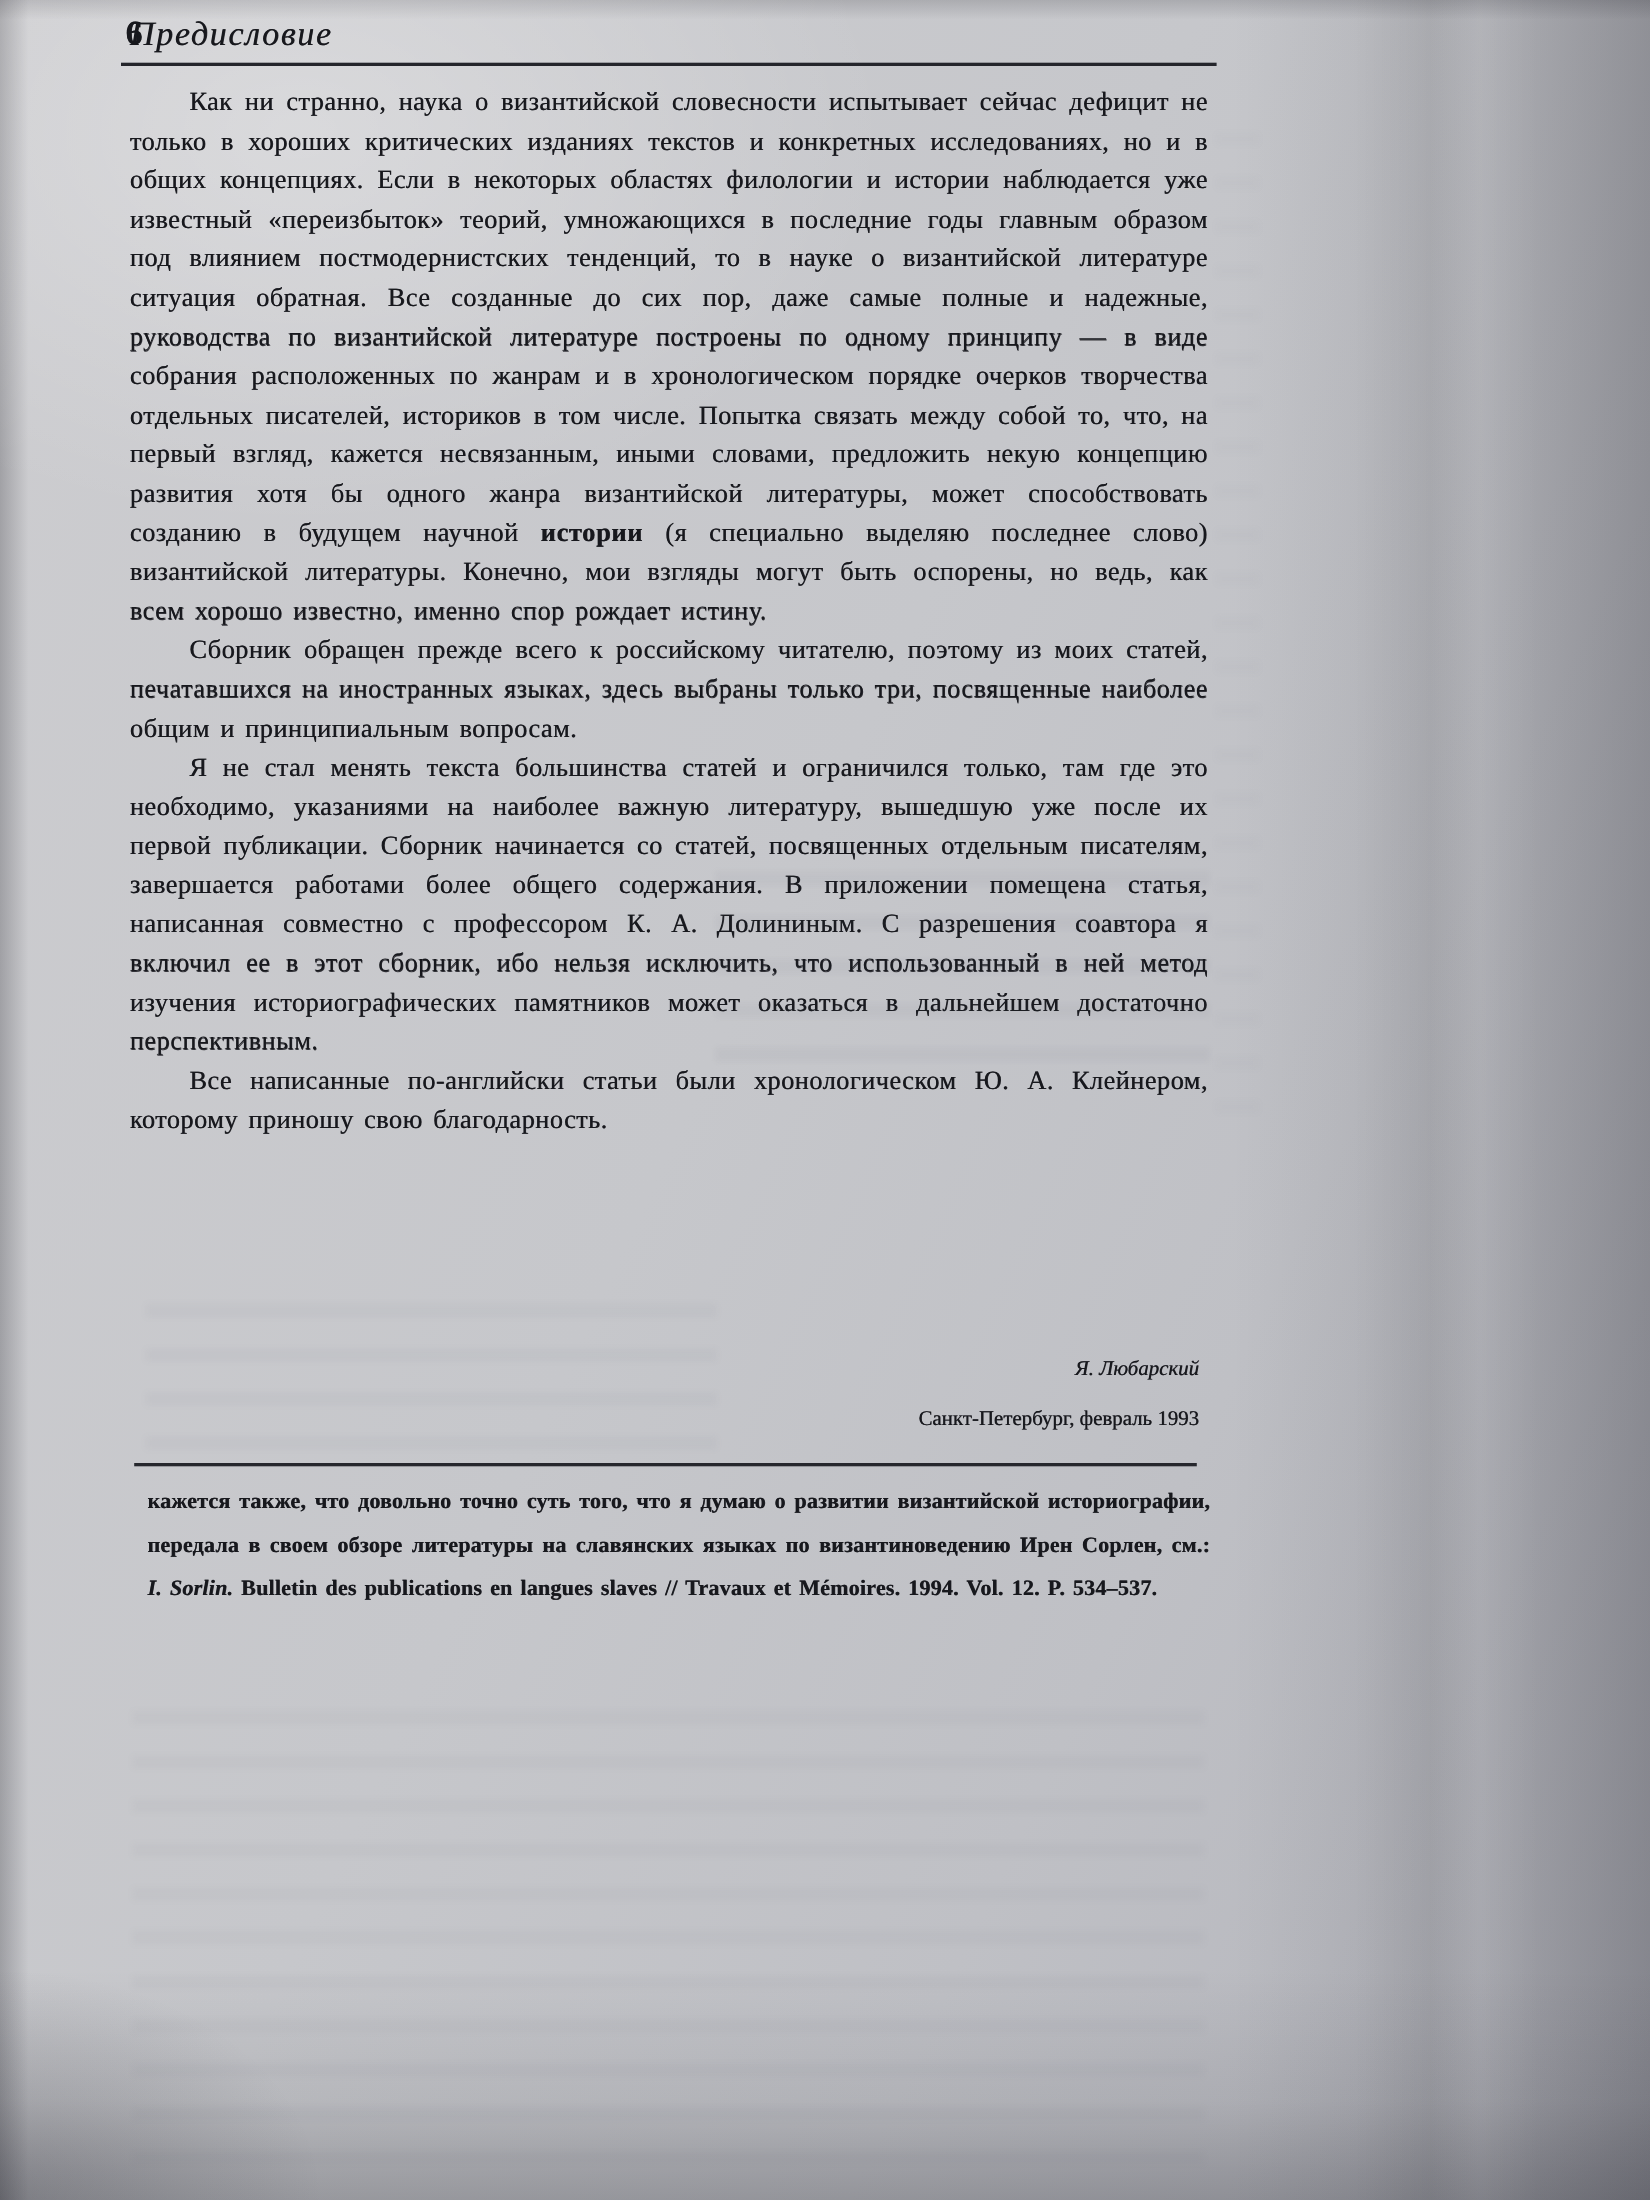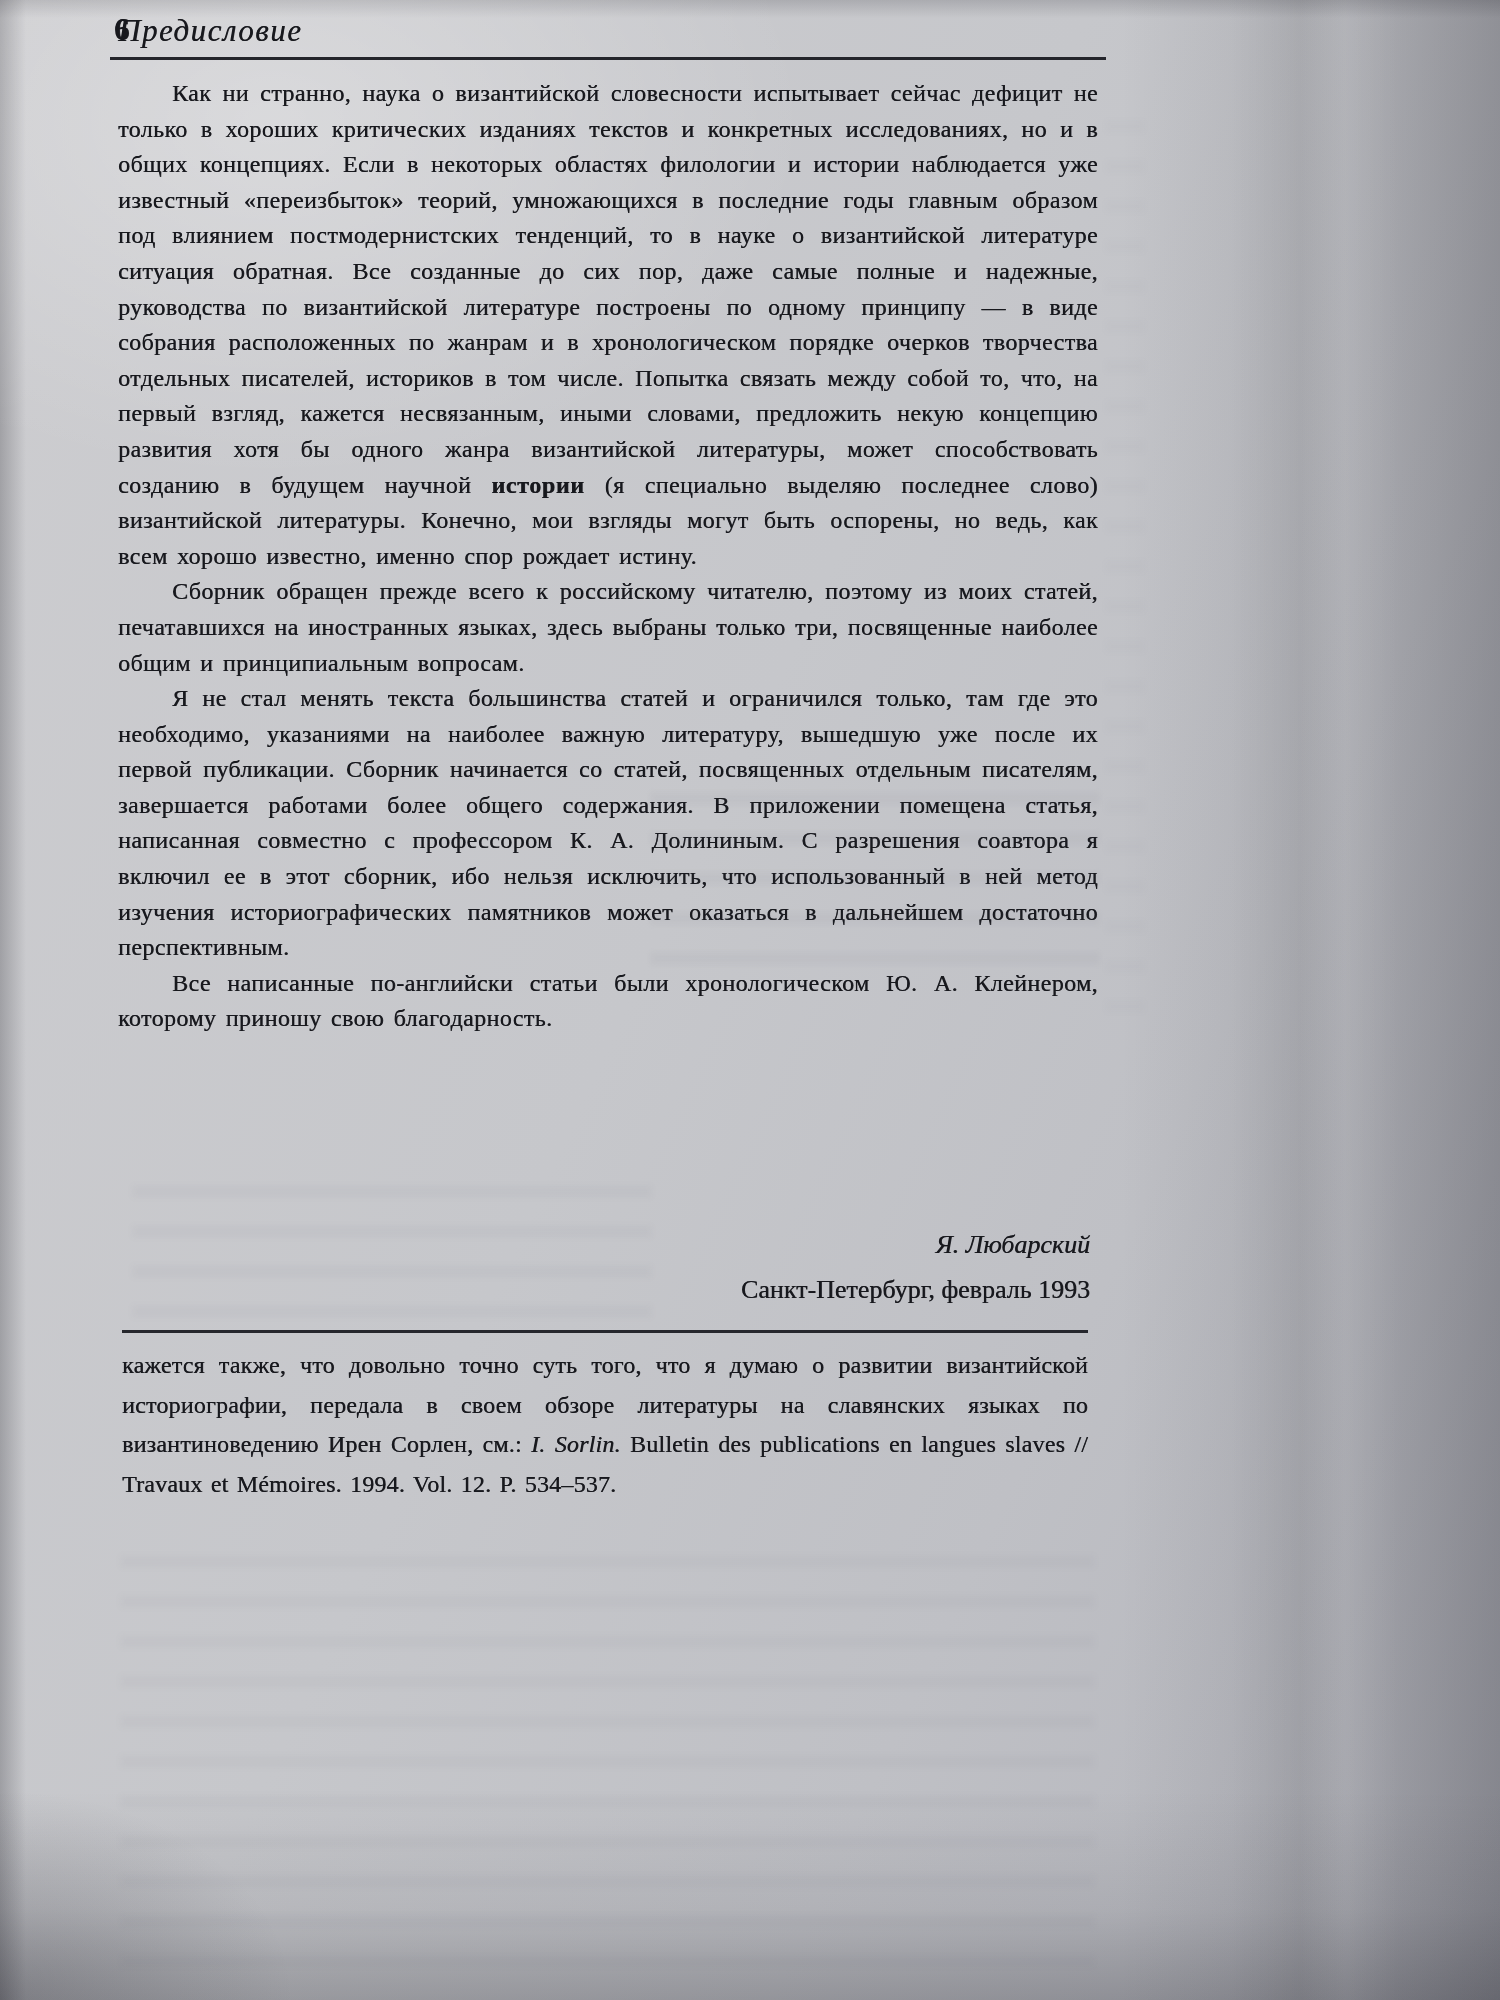--- a/index.html
+++ b/index.html
@@ -44,7 +44,7 @@
 
   
   .signature{position:absolute;top:1222px;left:118px;width:972px;text-align:right;
-    font-size:26px;line-height:45px;}
+    font-size:19px;line-height:45px;}
   .sig-author{font-style:italic;}
 
   

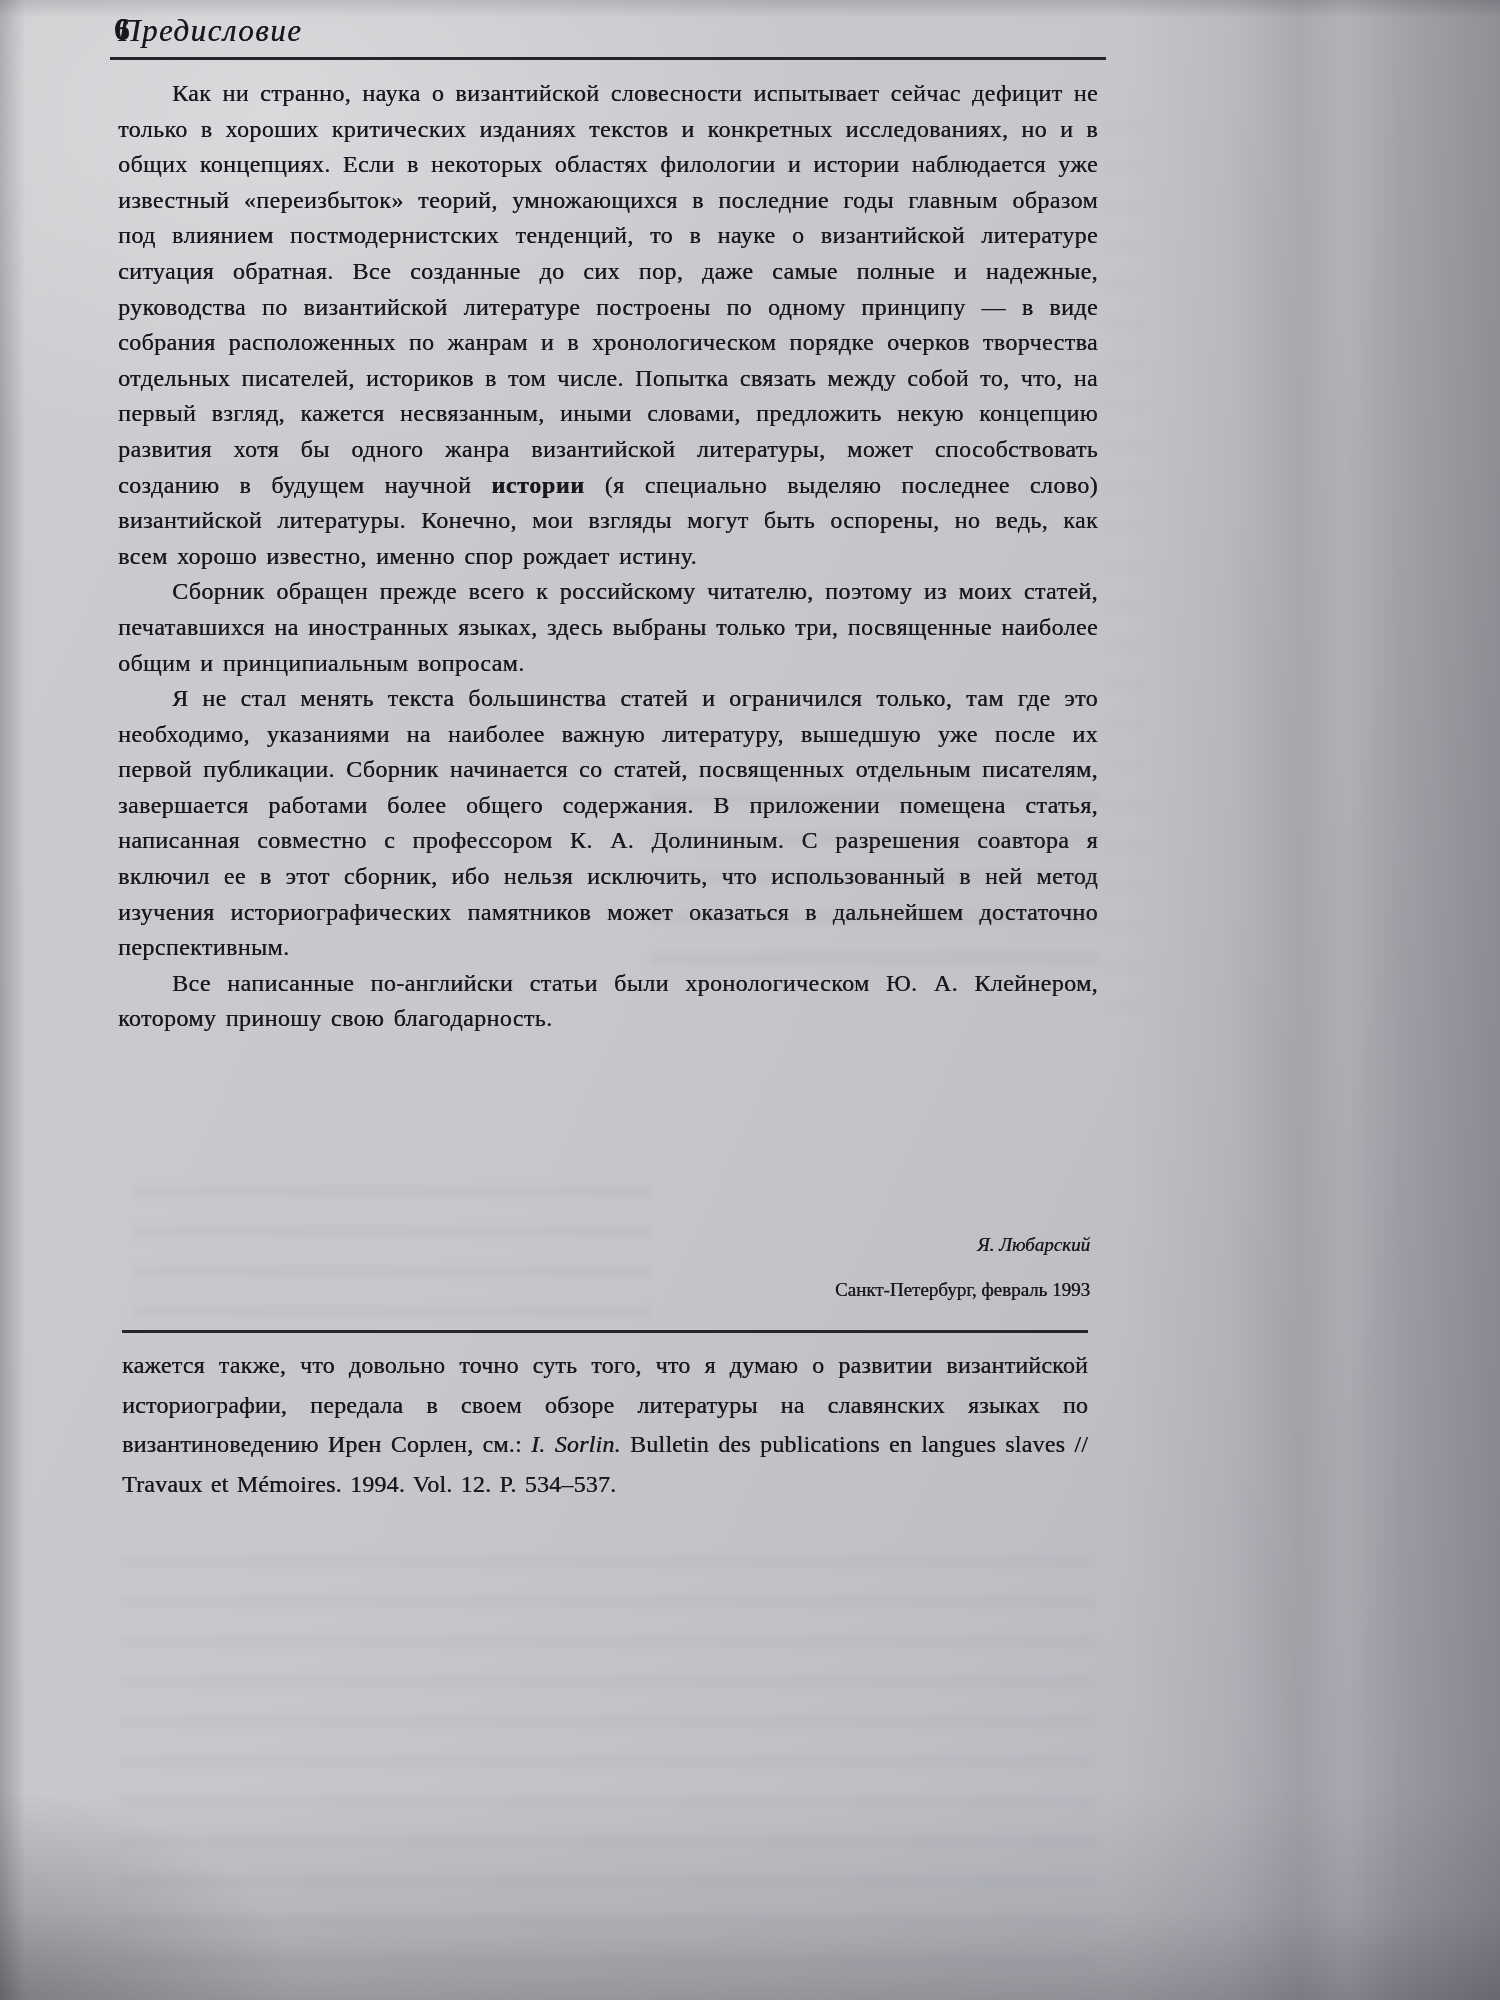--- a/index.html
+++ b/index.html
@@ -50,9 +50,9 @@
   
   .foot-rule{position:absolute;top:1330px;left:122px;width:966px;height:2.5px;background:#26272d;}
   .footnote{
-    position:absolute;top:1346px;left:122px;width:966px;
-    font-size:24px;line-height:39.5px;text-align:justify;
-    letter-spacing:0.2px;word-spacing:2px;hyphens:auto;-webkit-hyphens:auto;
+    position:absolute;top:1346px;left:134px;width:966px;
+    font-size:20px;line-height:39.5px;text-align:justify;
+    letter-spacing:0.2px;word-spacing:2px;hyphens:auto;font-weight:bold;-webkit-hyphens:auto;
   }
   .footnote i{font-style:italic;}
 

